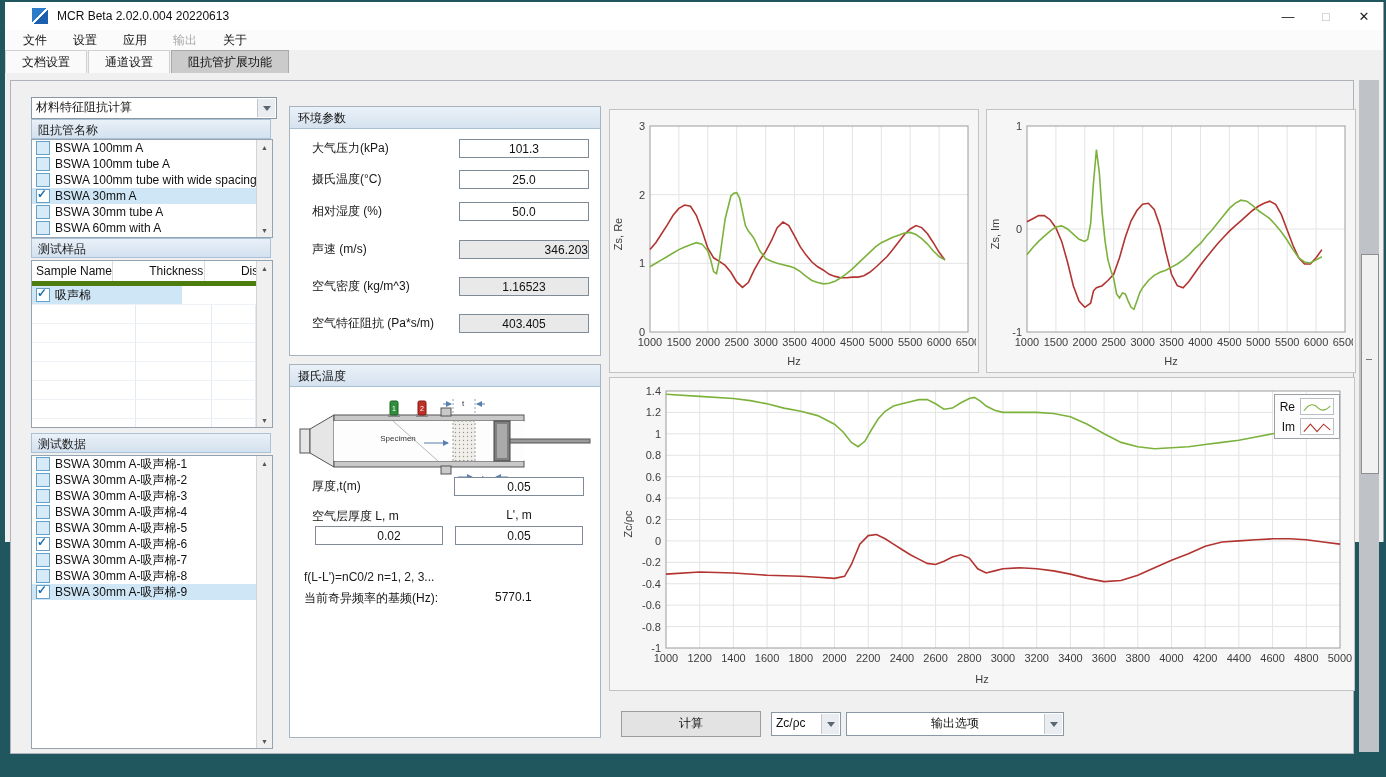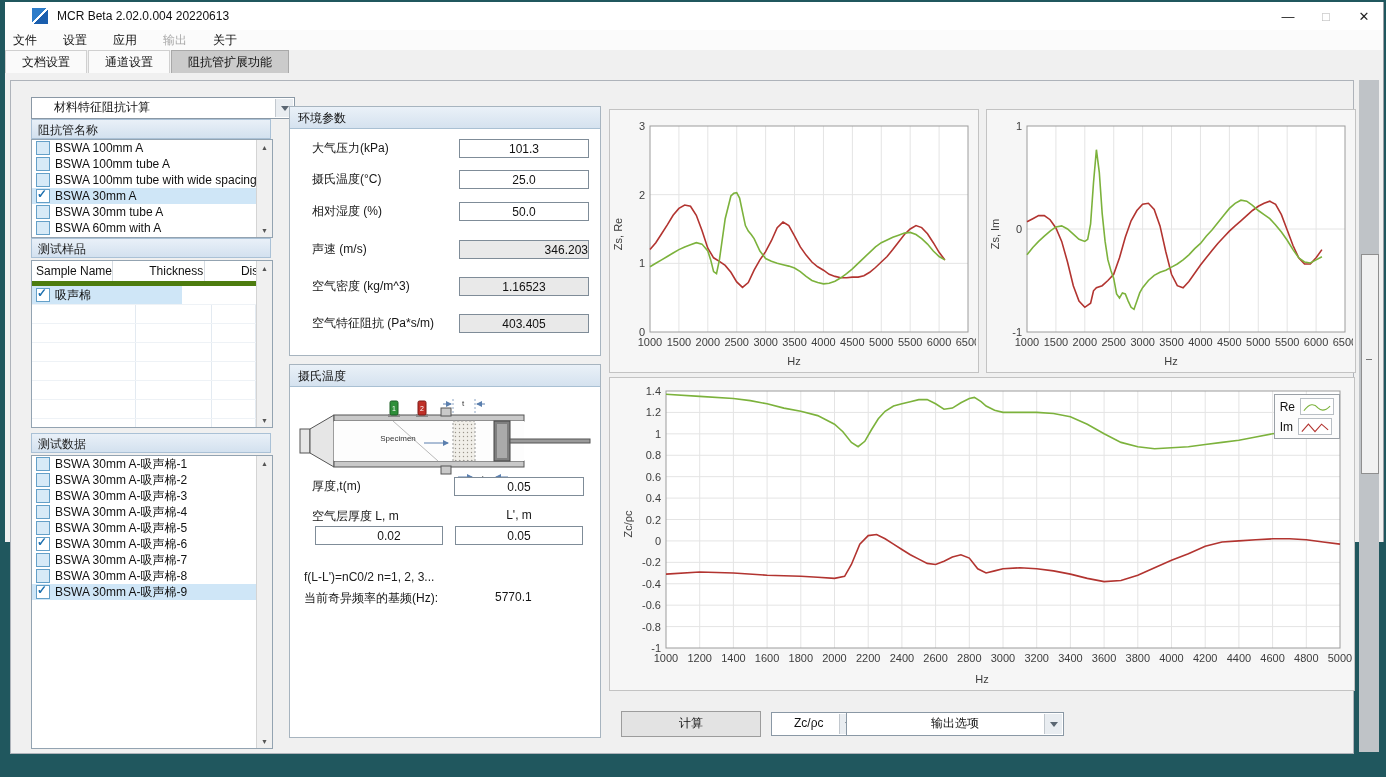--- a/index.html
+++ b/index.html
@@ -13,7 +13,7 @@
   .winbtn{width:38px;height:28px;display:flex;align-items:center;justify-content:center;font-size:13px;color:#222;}
   .winbtn.max{color:#b5b5b5;}
   
-  .menubar{position:absolute;left:0;top:28px;right:0;height:20px;background:#fbfbfb;display:flex;align-items:center;padding-left:4px;gap:18px;}
+  .menubar{position:absolute;left:0;top:28px;right:0;height:20px;background:#fbfbfb;display:flex;align-items:center;padding-left:14px;gap:18px;}
   .menu-item{padding:0 4px;white-space:nowrap;}
   .menu-item.disabled{color:#a8a8a8;}
   

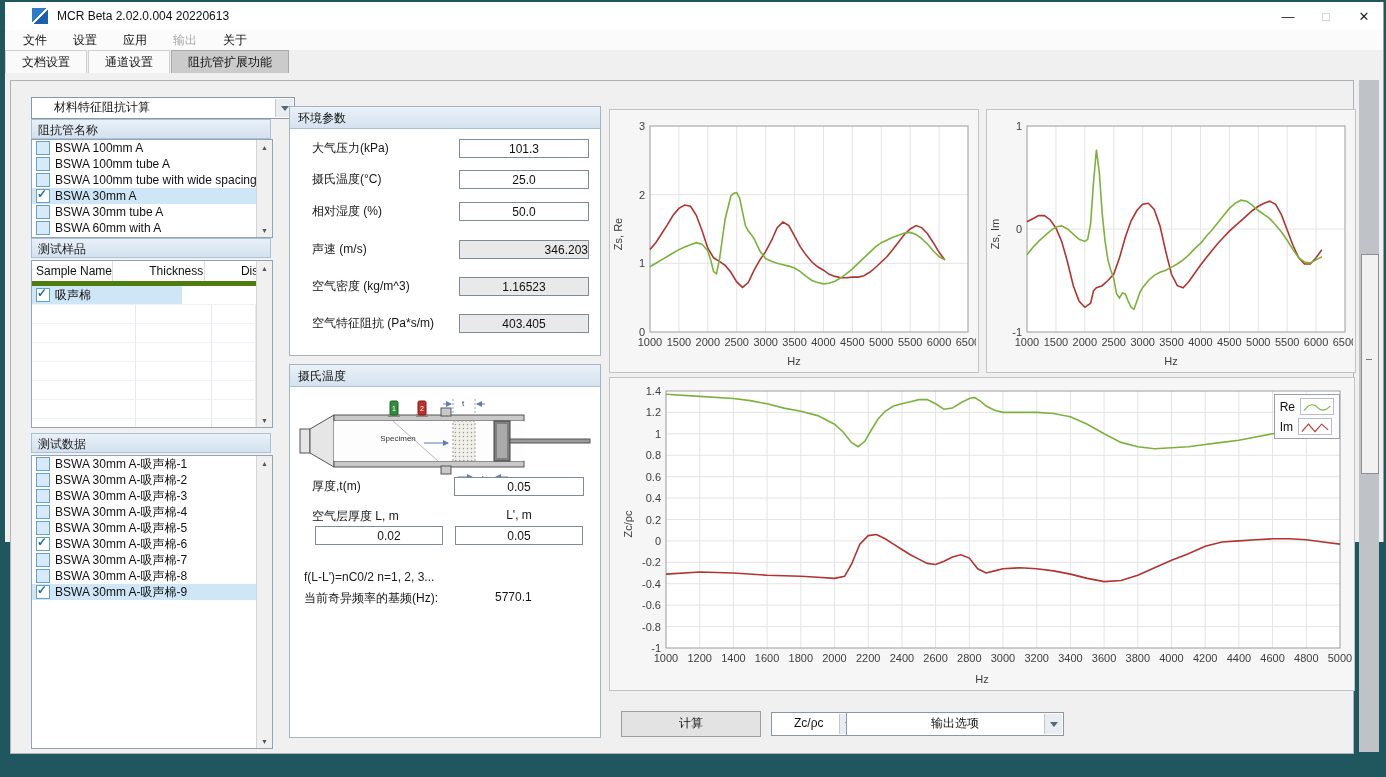--- a/index.html
+++ b/index.html
@@ -27,7 +27,7 @@
   .v-thumb{position:absolute;left:2px;top:174px;width:16px;height:218px;background:#f1f1f1;border:1px solid #8f8f8f;}
   .v-thumb::after{content:"";position:absolute;left:4px;top:104px;width:6px;height:1px;background:#777;}
   
-  .combo{position:absolute;background:#fff;border:1px solid #8a98a5;line-height:18px;padding-left:22px;white-space:nowrap;overflow:hidden;}
+  .combo{position:absolute;background:#fff;border:1px solid #8a98a5;line-height:18px;padding-left:4px;white-space:nowrap;overflow:hidden;}
   .combo .arrowbox{position:absolute;right:1px;top:1px;bottom:1px;width:17px;background:#e9edf1;border-left:1px solid #c2c8ce;display:flex;align-items:center;justify-content:center;}
   .tri{width:0;height:0;border-left:4px solid transparent;border-right:4px solid transparent;border-top:5px solid #5a6672;}
   .sec-header{position:absolute;height:20px;line-height:20px;padding-left:6px;background:linear-gradient(#e9f0f8,#d3e1ef);border:1px solid #aac1d6;box-sizing:border-box;color:#1b1b1b;}

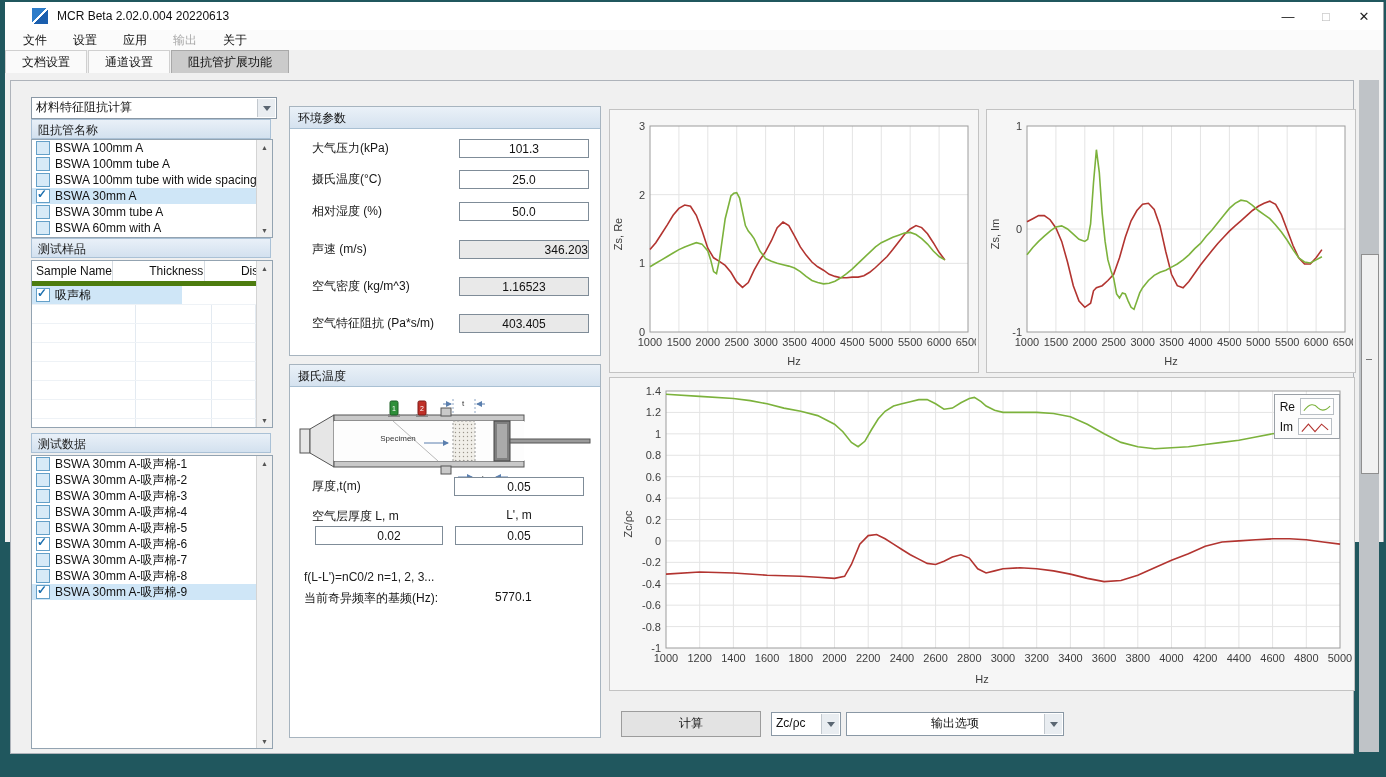--- a/index.html
+++ b/index.html
@@ -56,7 +56,7 @@
   .chart-panel{position:absolute;background:#f6f6f6;border:1px solid #c3c3c3;}
   .ylab{position:absolute;left:8px;top:45%;transform:translate(-50%,0) rotate(-90deg);font-size:11px;color:#3d3d3d;white-space:nowrap;}
   .xlab{position:absolute;left:0;right:0;bottom:5px;text-align:center;font-size:11px;color:#3d3d3d;}
-  .legend{position:absolute;background:#fcfcfc;border:1px solid #9aa0a6;padding:3px 5px;display:flex;flex-direction:column;gap:3px;}
+  .legend{position:absolute;background:#fcfcfc;border:1px solid #9aa0a6;padding:3px 5px;display:flex;flex-direction:column;gap:3px;align-items:flex-end;}
   .legrow{display:flex;align-items:center;gap:5px;height:17px;}
   .legswatch{width:32px;height:15px;background:#fff;border:1px solid #b9bfc5;display:flex;align-items:center;justify-content:center;}
   

